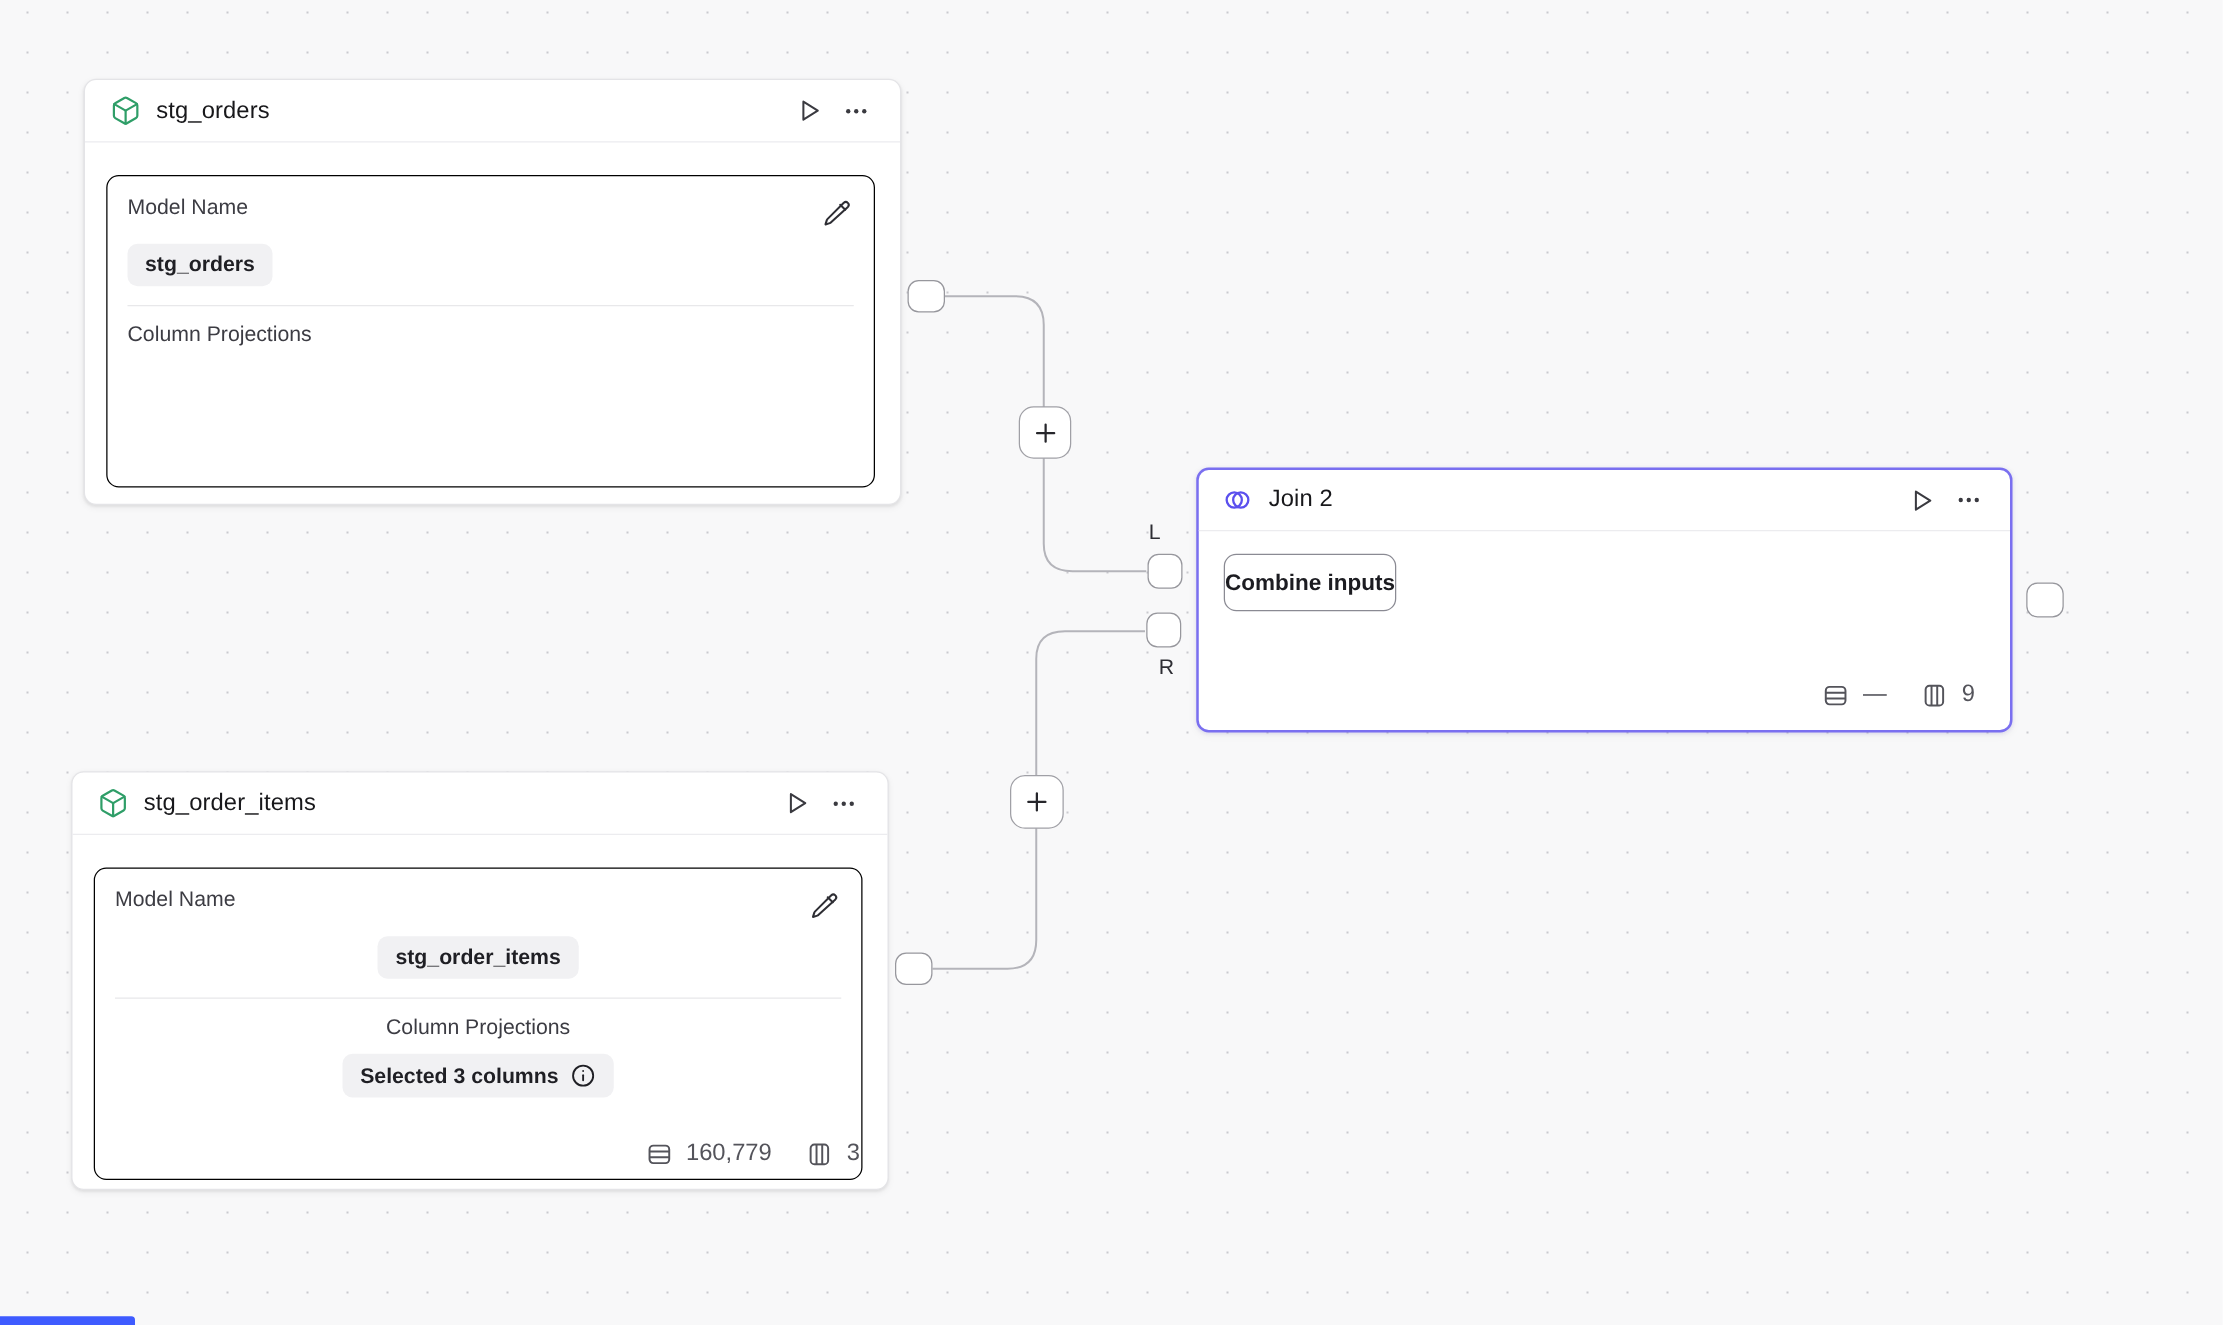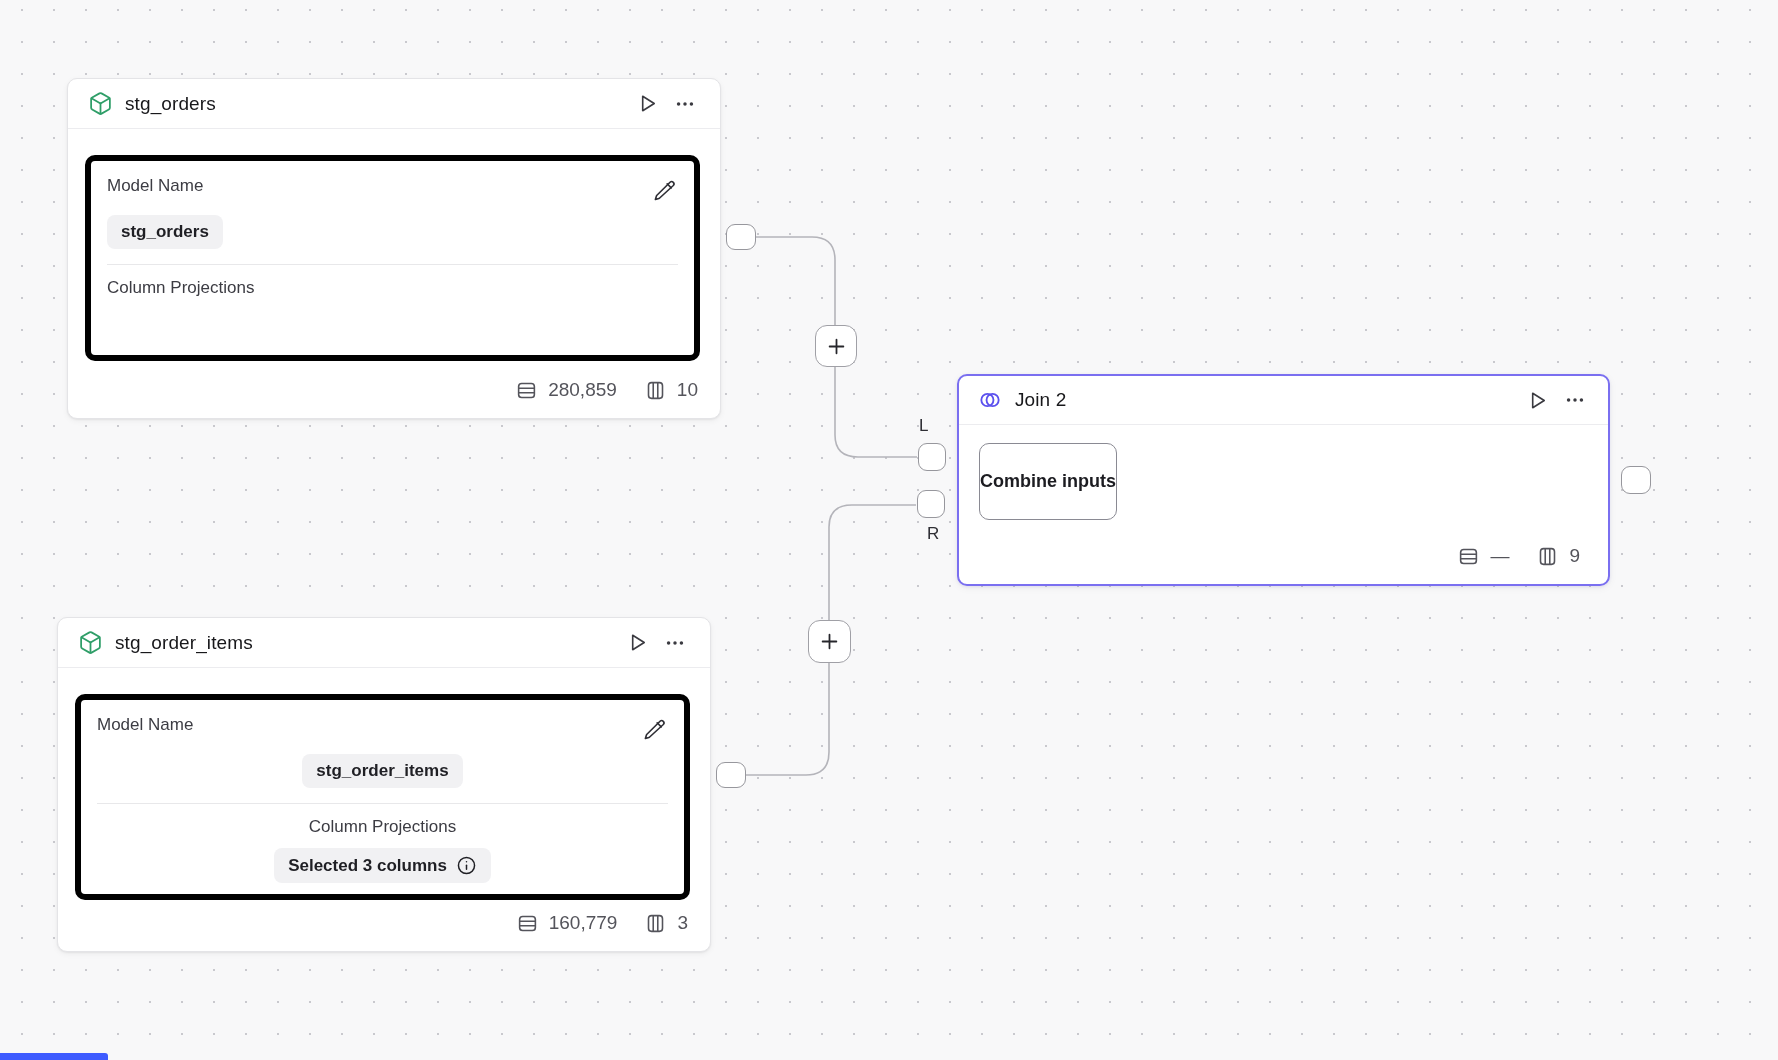--- a/index.html
+++ b/index.html
@@ -55,7 +55,7 @@
   .stat { display: inline-flex; align-items: center; gap: 11px; font-size: 19px; font-weight: 500; color: #54545b; }
 
   
-  #node-stg-orders      { left: 67px;  top: 78px;  width: 654px; height: 341px; }
+  #node-stg-orders      { left: 67px;  top: 63px;  width: 654px; height: 341px; }
   #node-stg-order-items { left: 57px;  top: 617px; width: 654px; height: 335px; text-align: center; }
   #node-join {
     left: 957px; top: 374px; width: 653px; height: 212px;

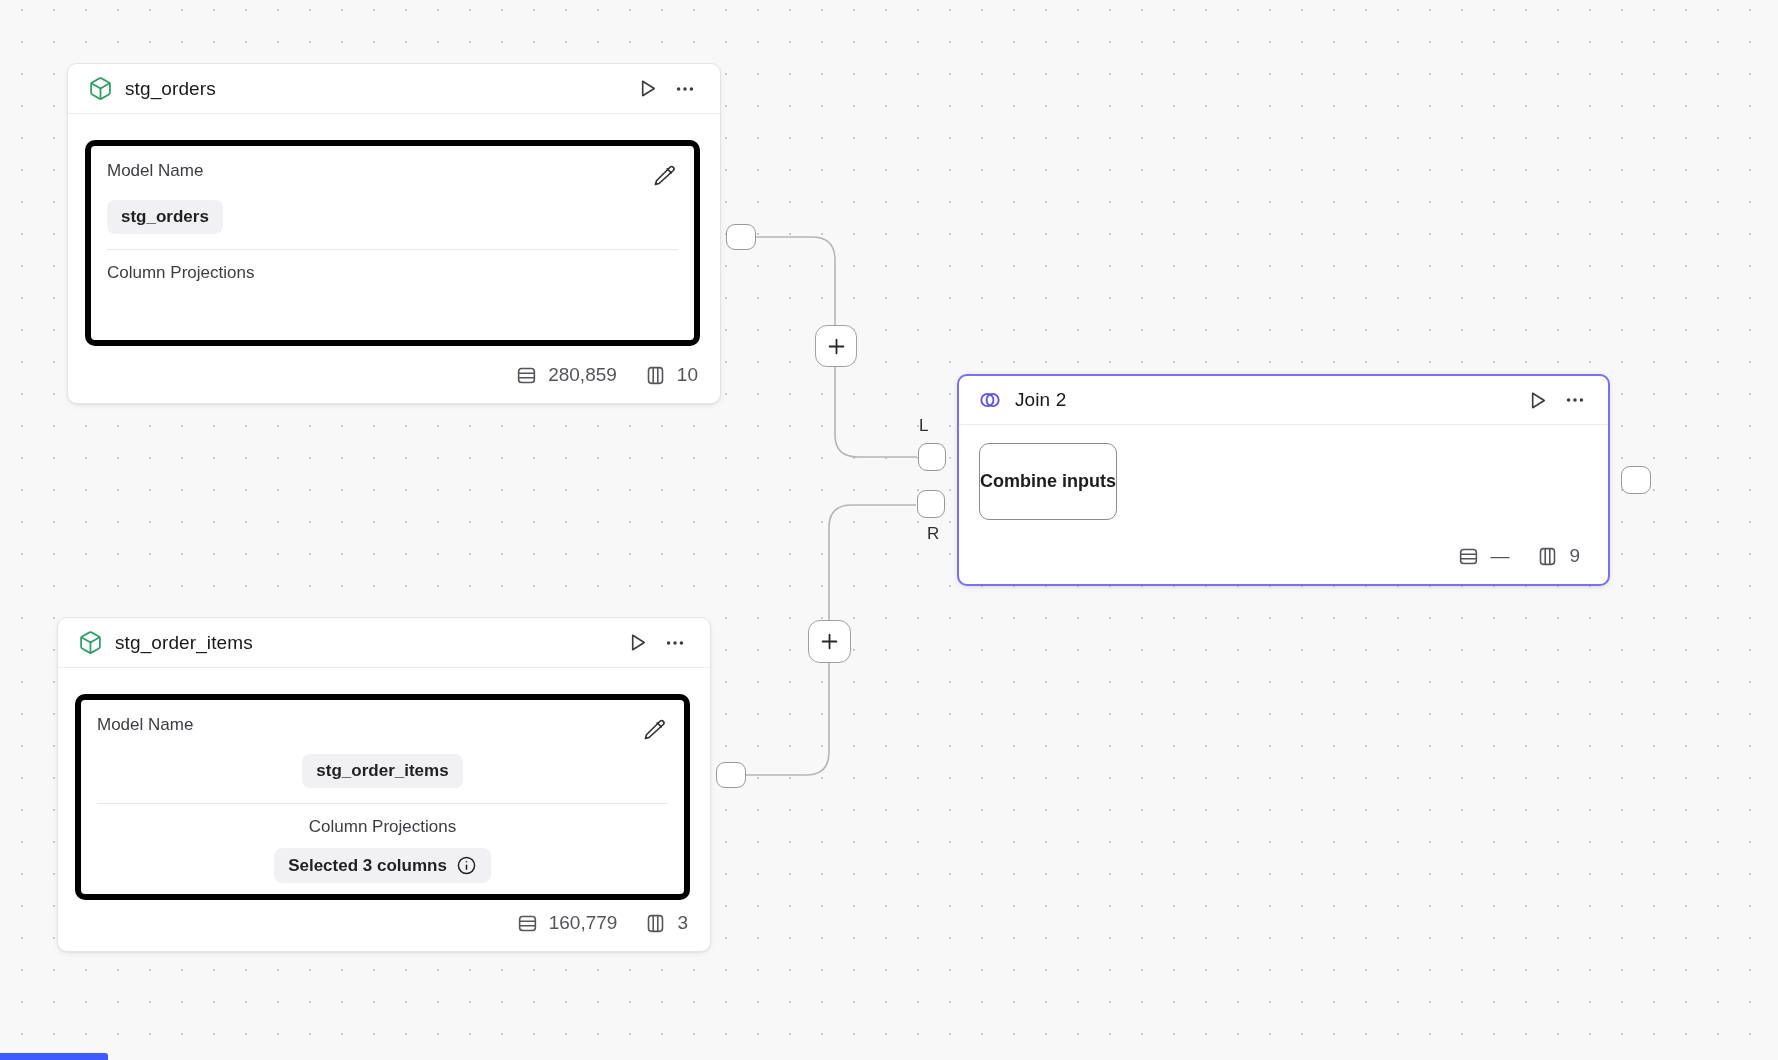--- a/index.html
+++ b/index.html
@@ -33,8 +33,8 @@
   .icon-btn + .icon-btn { margin-left: 4px; }
 
   .inner-card {
-    margin: 26px 20px 0 17px; height: 206px;
-    border: 6px solid #000000; border-radius: 10px;
+    margin: 26px 20px 0 17px; height: 250px;
+    border: 1px solid #000000; border-radius: 10px;
     padding: 15px 16px;
   }
   .field-row { display: flex; align-items: flex-start; }

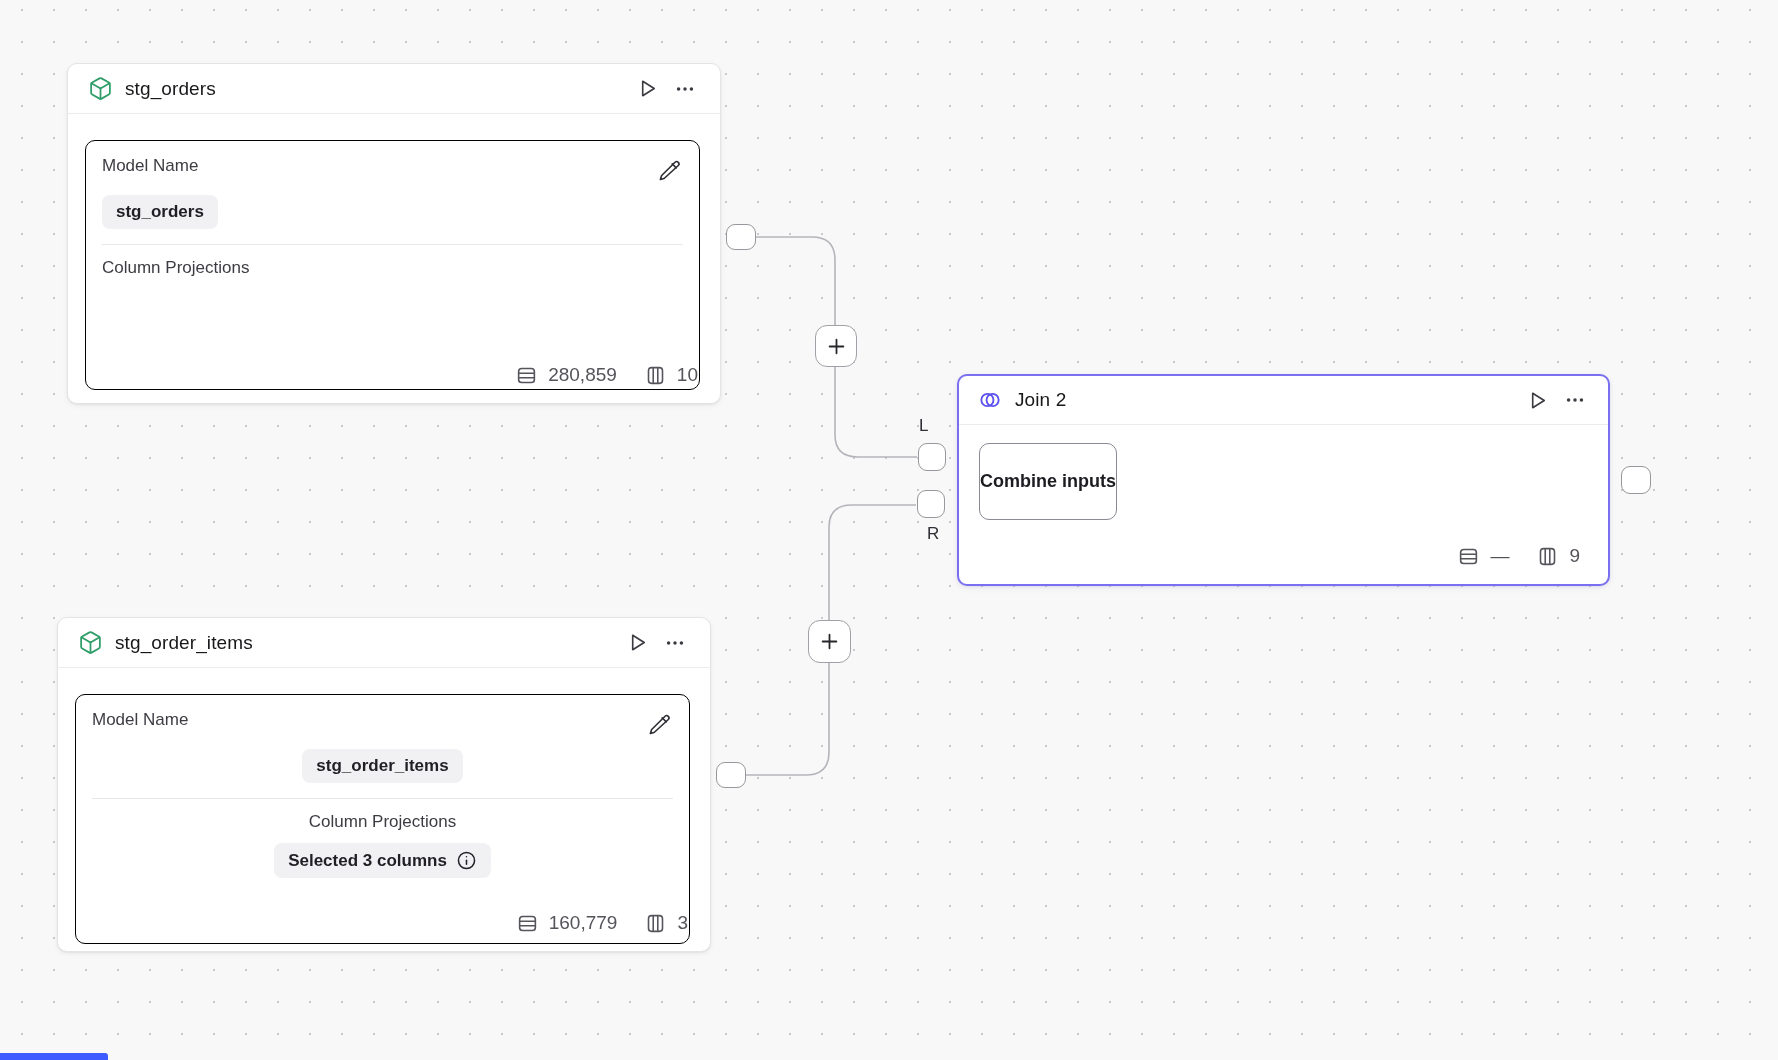--- a/index.html
+++ b/index.html
@@ -144,26 +144,6 @@
       <div class="field-label">Column Projections</div>
     </div>
 
-    <div class="node-footer">
-      <span class="stat">
-        <span style="display:flex;">
-          <svg width="21" height="21" viewBox="0 0 24 24" fill="none" stroke="#54545b" stroke-width="1.8">
-              <rect x="3" y="4" width="18" height="16" rx="3.5"></rect>
-              <path d="M3 9.4h18M3 14.6h18"></path>
-            </svg>
-        </span>
-        <span>280,859</span>
-      </span>
-      <span class="stat">
-        <span style="display:flex;">
-          <svg width="21" height="21" viewBox="0 0 24 24" fill="none" stroke="#54545b" stroke-width="1.8">
-              <rect x="4" y="3" width="16" height="18" rx="3.5"></rect>
-              <path d="M9.4 3v18M14.6 3v18"></path>
-            </svg>
-        </span>
-        <span>10</span>
-      </span>
-    </div>
   </div>
 
   <div class="node" id="node-stg-order-items">

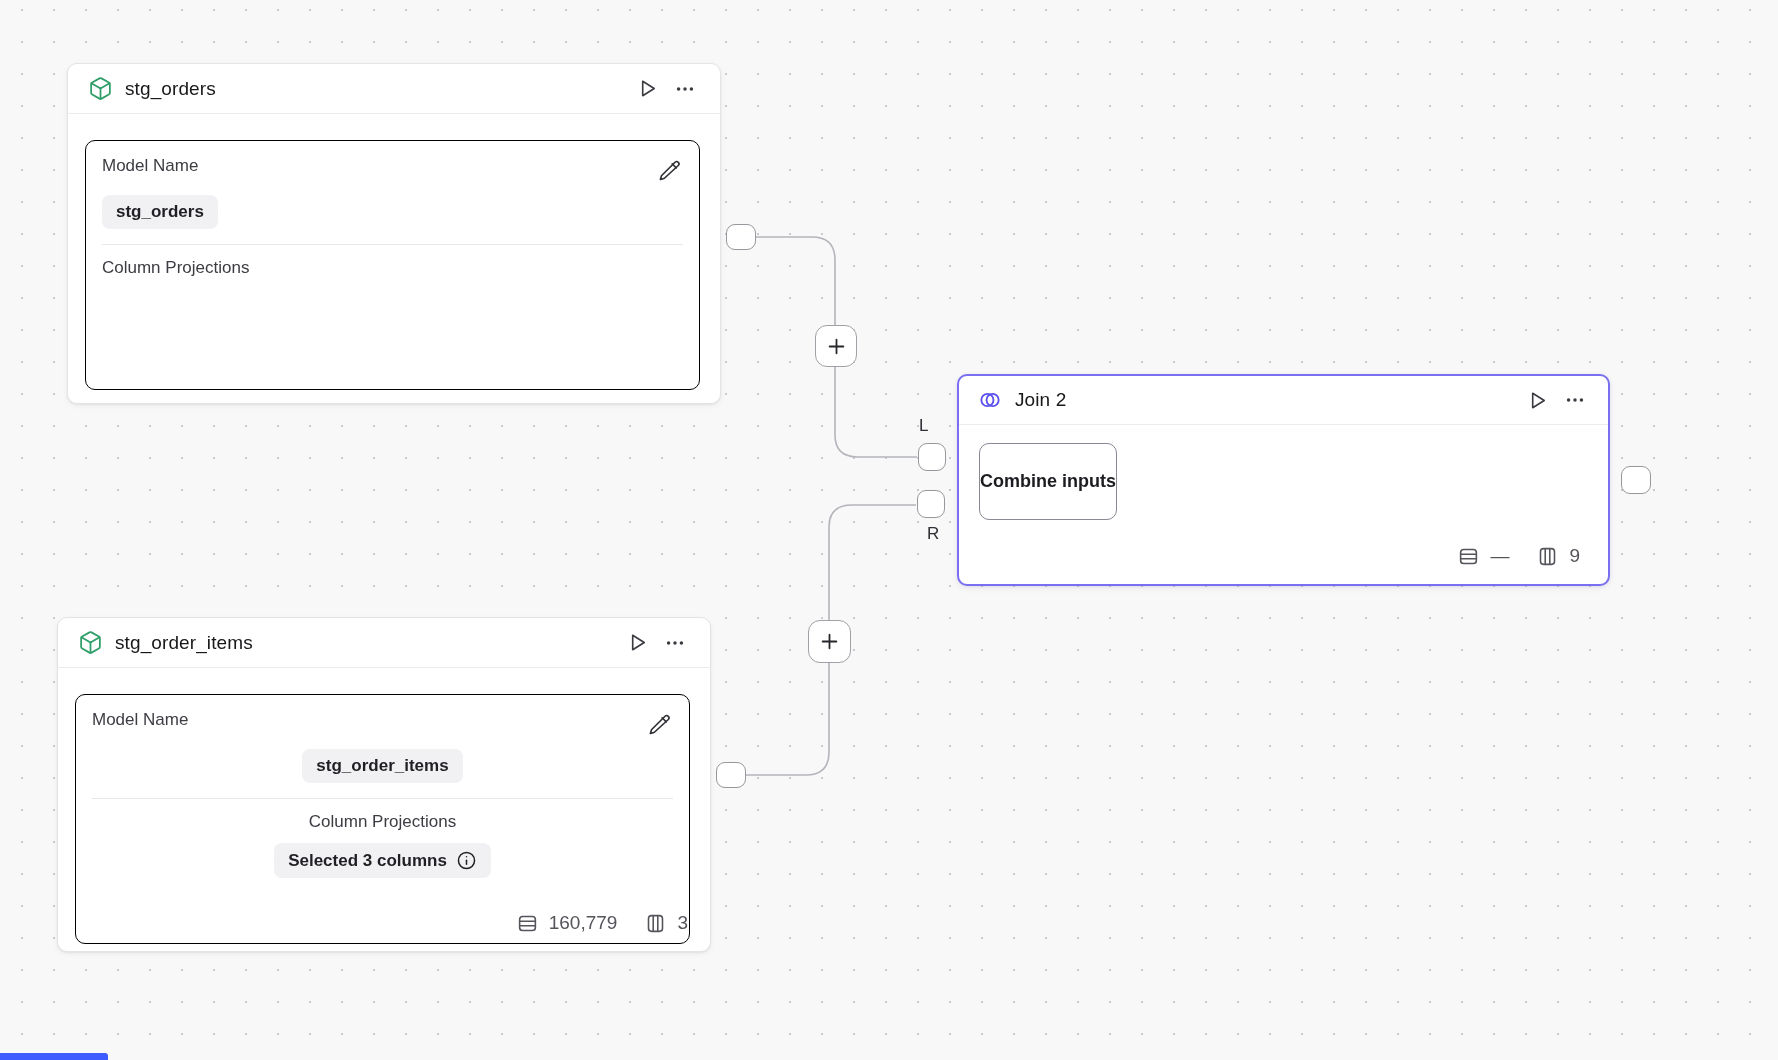--- a/index.html
+++ b/index.html
@@ -65,7 +65,7 @@
   #node-join .node-header { padding: 0 16px 0 18px; height: 49px; justify-content: flex-end; }
   .combine-btn {
     display: flex; align-items: center; justify-content: center;
-    margin: 18px 20px 0 20px; height: 77px;
+    margin: 18px 20px 0 20px; height: 46px;
     border: 1px solid #8a8a93; border-radius: 10px; background: #fff;
     font-size: 18px; font-weight: 600; color: #1c1c21; cursor: pointer;
     font-family: "Liberation Sans", sans-serif;

